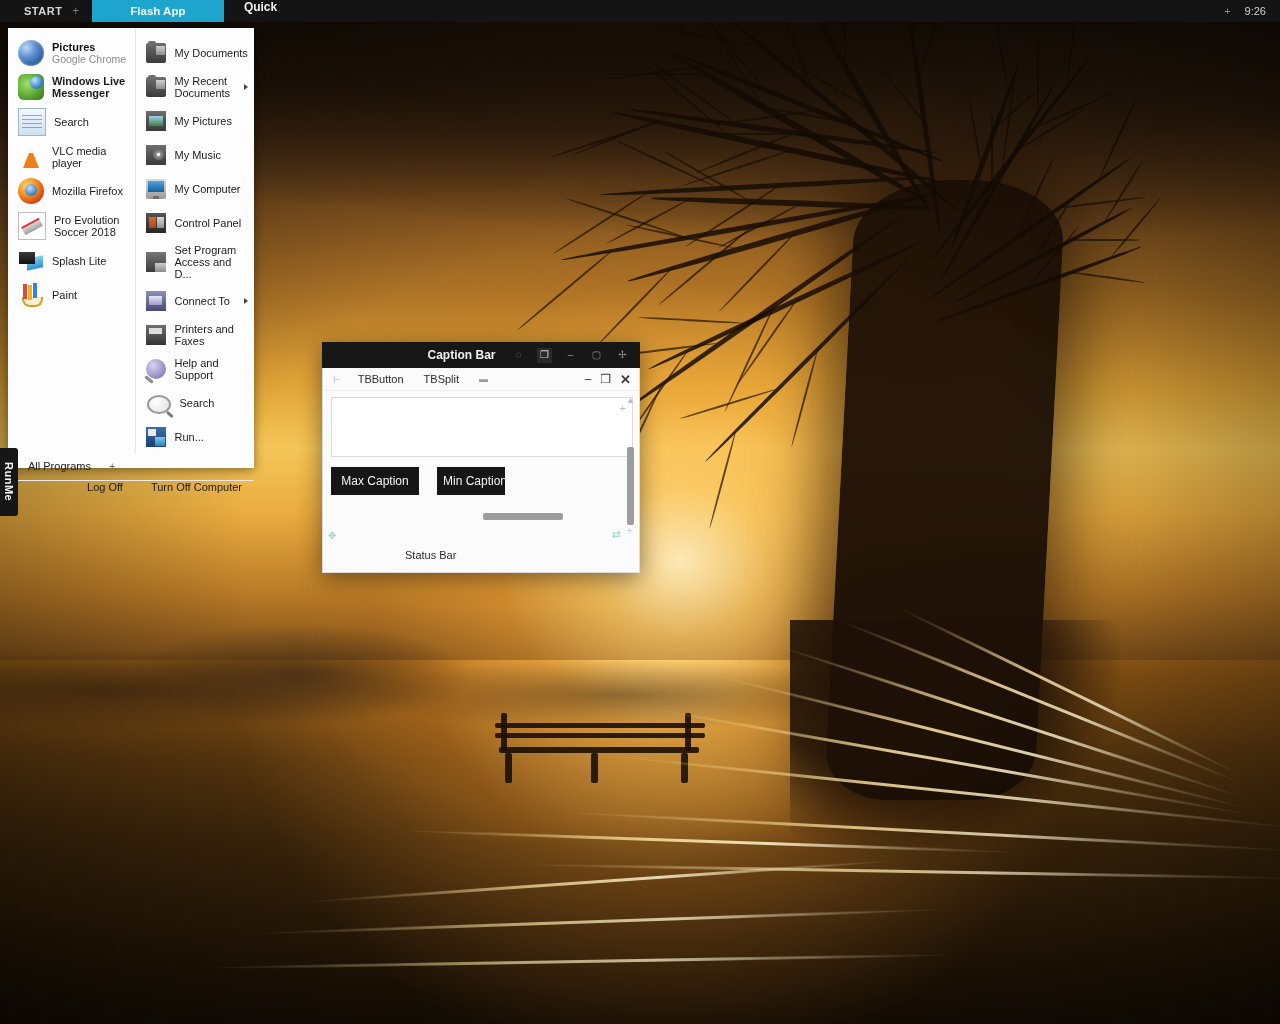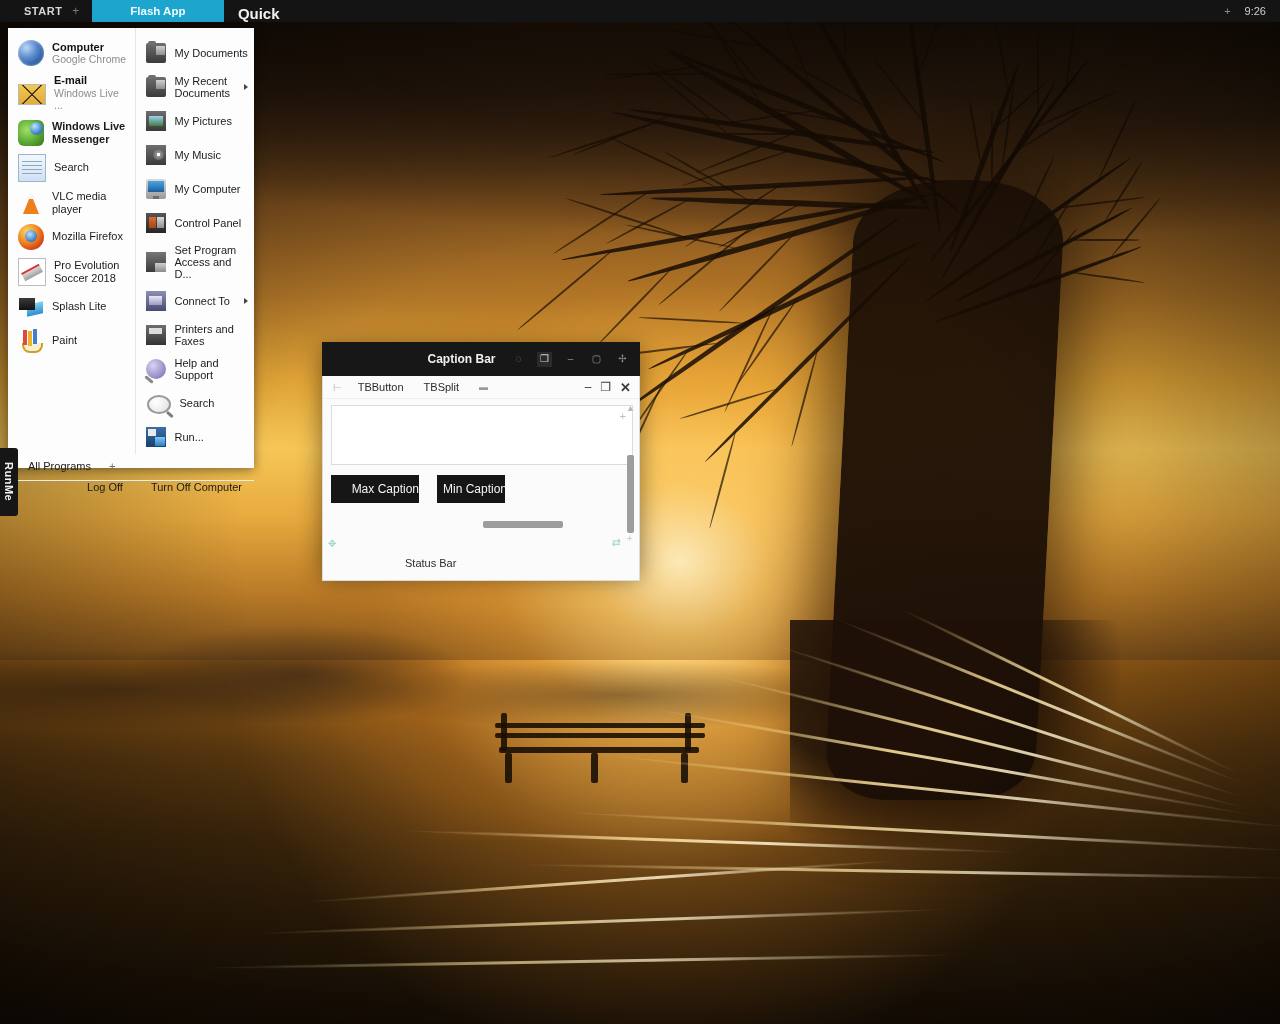--- a/index.html
+++ b/index.html
@@ -140,8 +140,8 @@
   }
   .tb-tab.active { background:#1ea5cd; color:#eefaff; }
   .tb-label {
-    display:flex; align-items:flex-end; padding: 0 14px;
-    color:#f0f0f0; font-size:15px; font-weight:bold;
+    display:flex; align-items:flex-start; padding: 0 20px;
+    color:#f0f0f0; font-size:12px; font-weight:bold;
   }
   #taskbar .spacer { flex: 1 1 auto; }
   #tray {

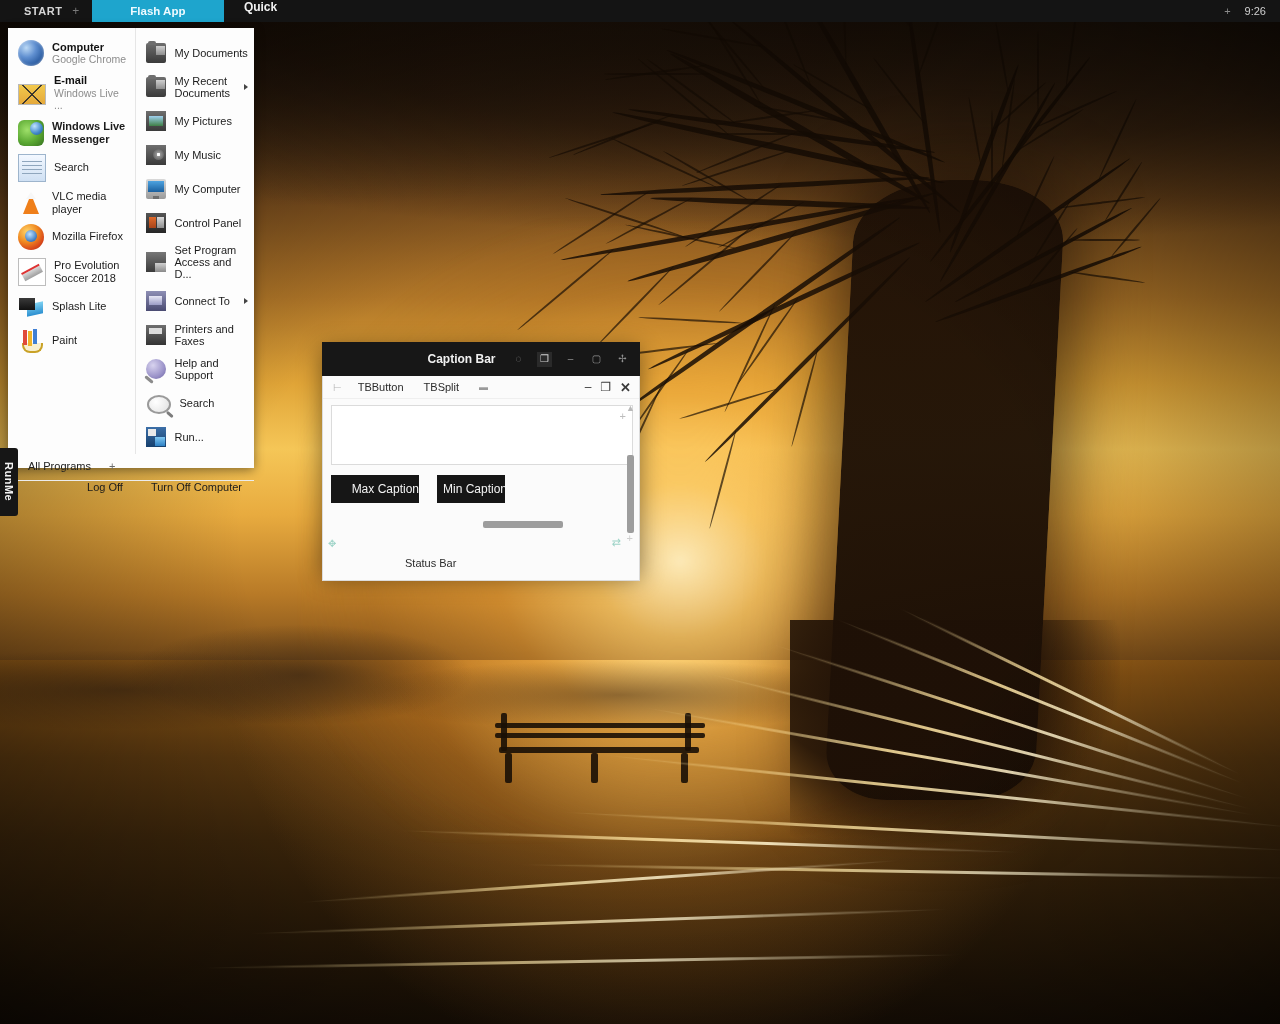--- a/index.html
+++ b/index.html
@@ -486,7 +486,7 @@
         <div class="sm-item">
           <span class="sm-ico ic-globe"></span>
           <span class="sm-txt">
-            <div class="sm-title">Computer</div>
+            <div class="sm-title">Pictures</div>
             <div class="sm-sub">Google Chrome</div>
           </span>
         </div>

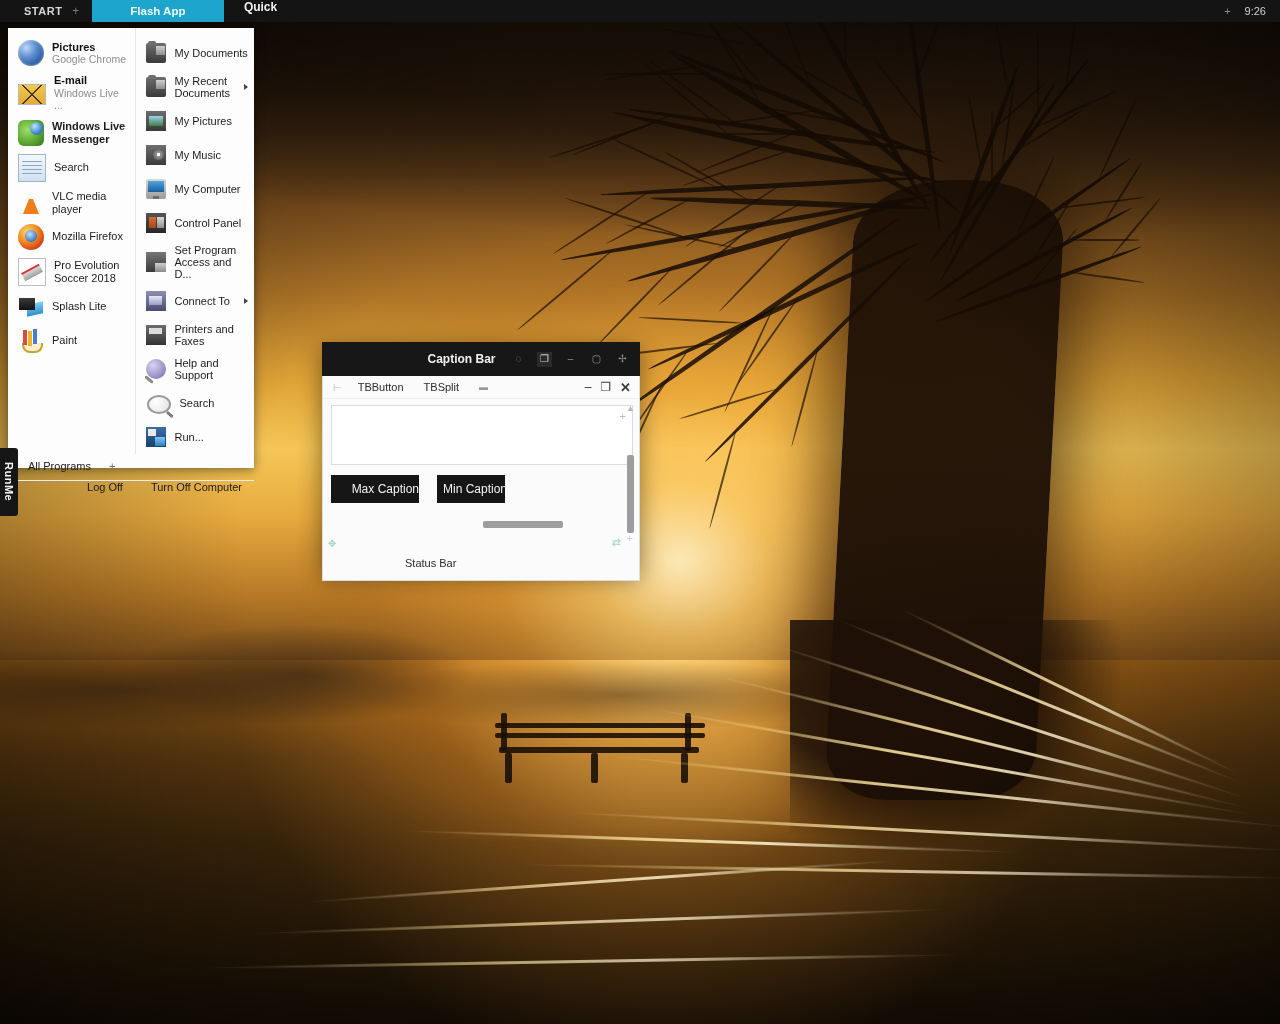--- a/index.html
+++ b/index.html
@@ -491,13 +491,6 @@
           </span>
         </div>
         <div class="sm-item">
-          <span class="sm-ico ic-mail"></span>
-          <span class="sm-txt">
-            <div class="sm-title">E-mail</div>
-            <div class="sm-sub">Windows Live ...</div>
-          </span>
-        </div>
-        <div class="sm-item">
           <span class="sm-ico ic-msn"></span>
           <span class="sm-txt">
             <div class="sm-name" style="font-weight: bold;">Windows Live Messenger</div>

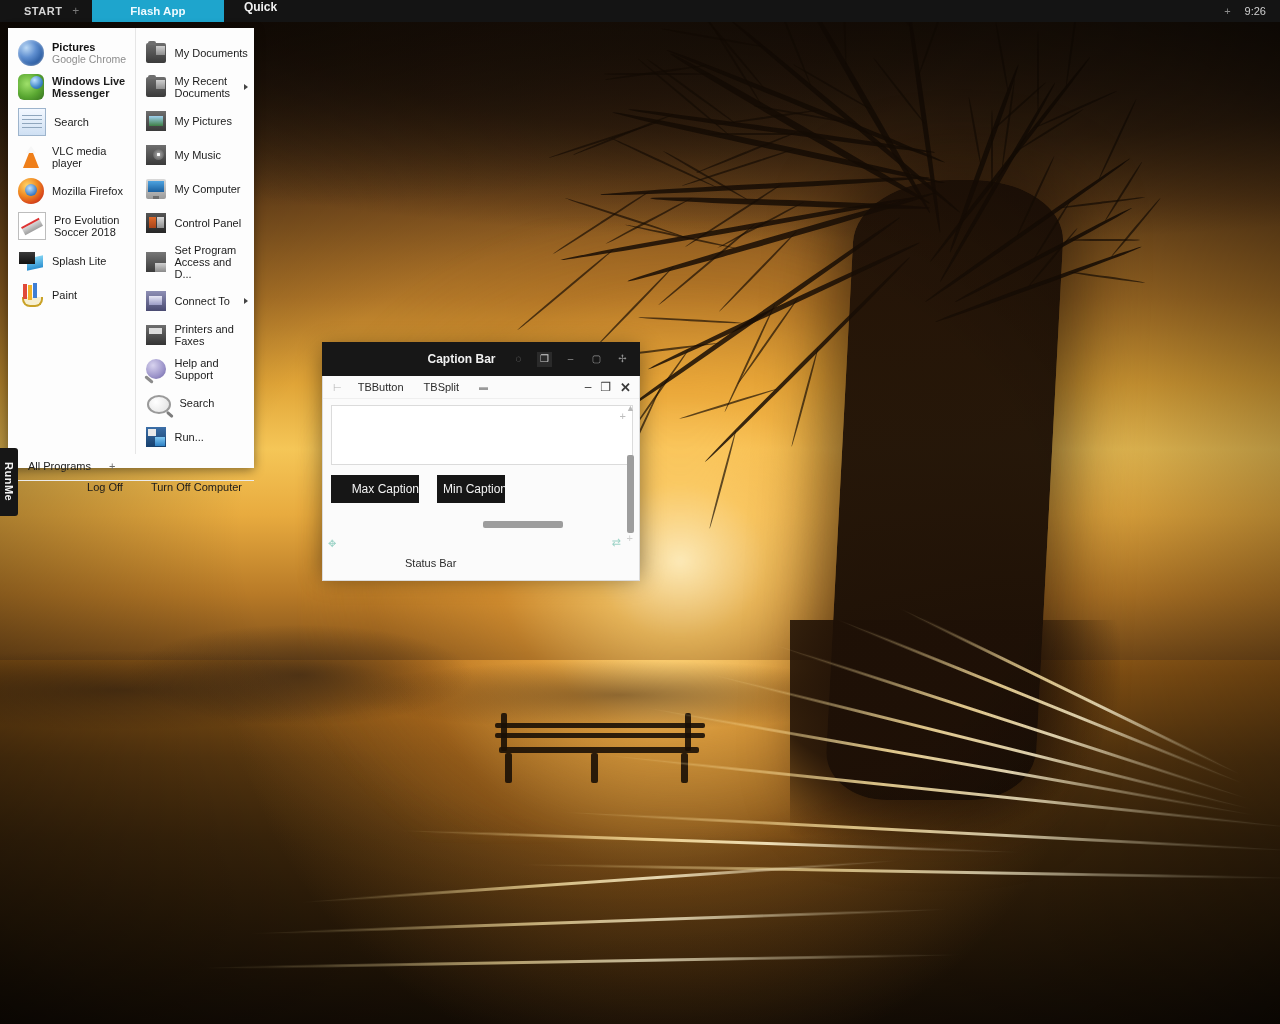--- a/index.html
+++ b/index.html
@@ -262,7 +262,7 @@
     box-shadow: 0 6px 22px rgba(0,0,0,0.45);
   }
   #caption-bar {
-    height:34px; background:#171717;
+    height:26px; background:#171717;
     display:flex; align-items:center;
     position:relative;
   }

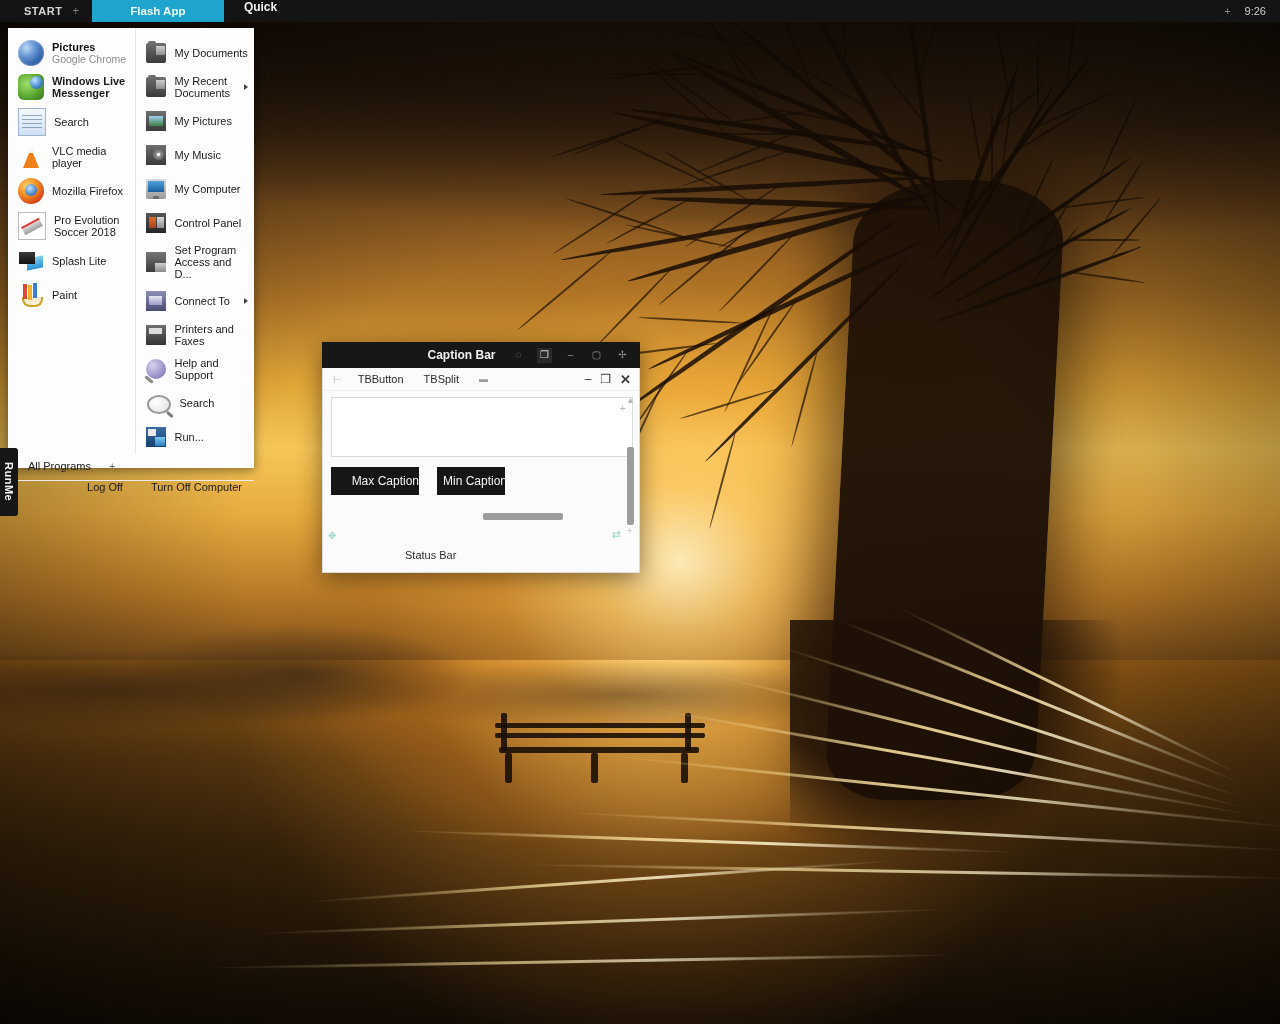--- a/index.html
+++ b/index.html
@@ -314,7 +314,7 @@
   #btn-row { display:flex; gap:18px; margin-top:10px; }
   .blk-btn {
     background:#161616; color:#f4f4f4; font-size:12px;
-    padding:7px 0; width:88px; text-align:right;
+    padding:7px 0; width:88px; text-align:center;
     white-space:nowrap; overflow:hidden;
   }
   .blk-btn.clipped { width:62px; text-align:left; padding-left:6px; }

